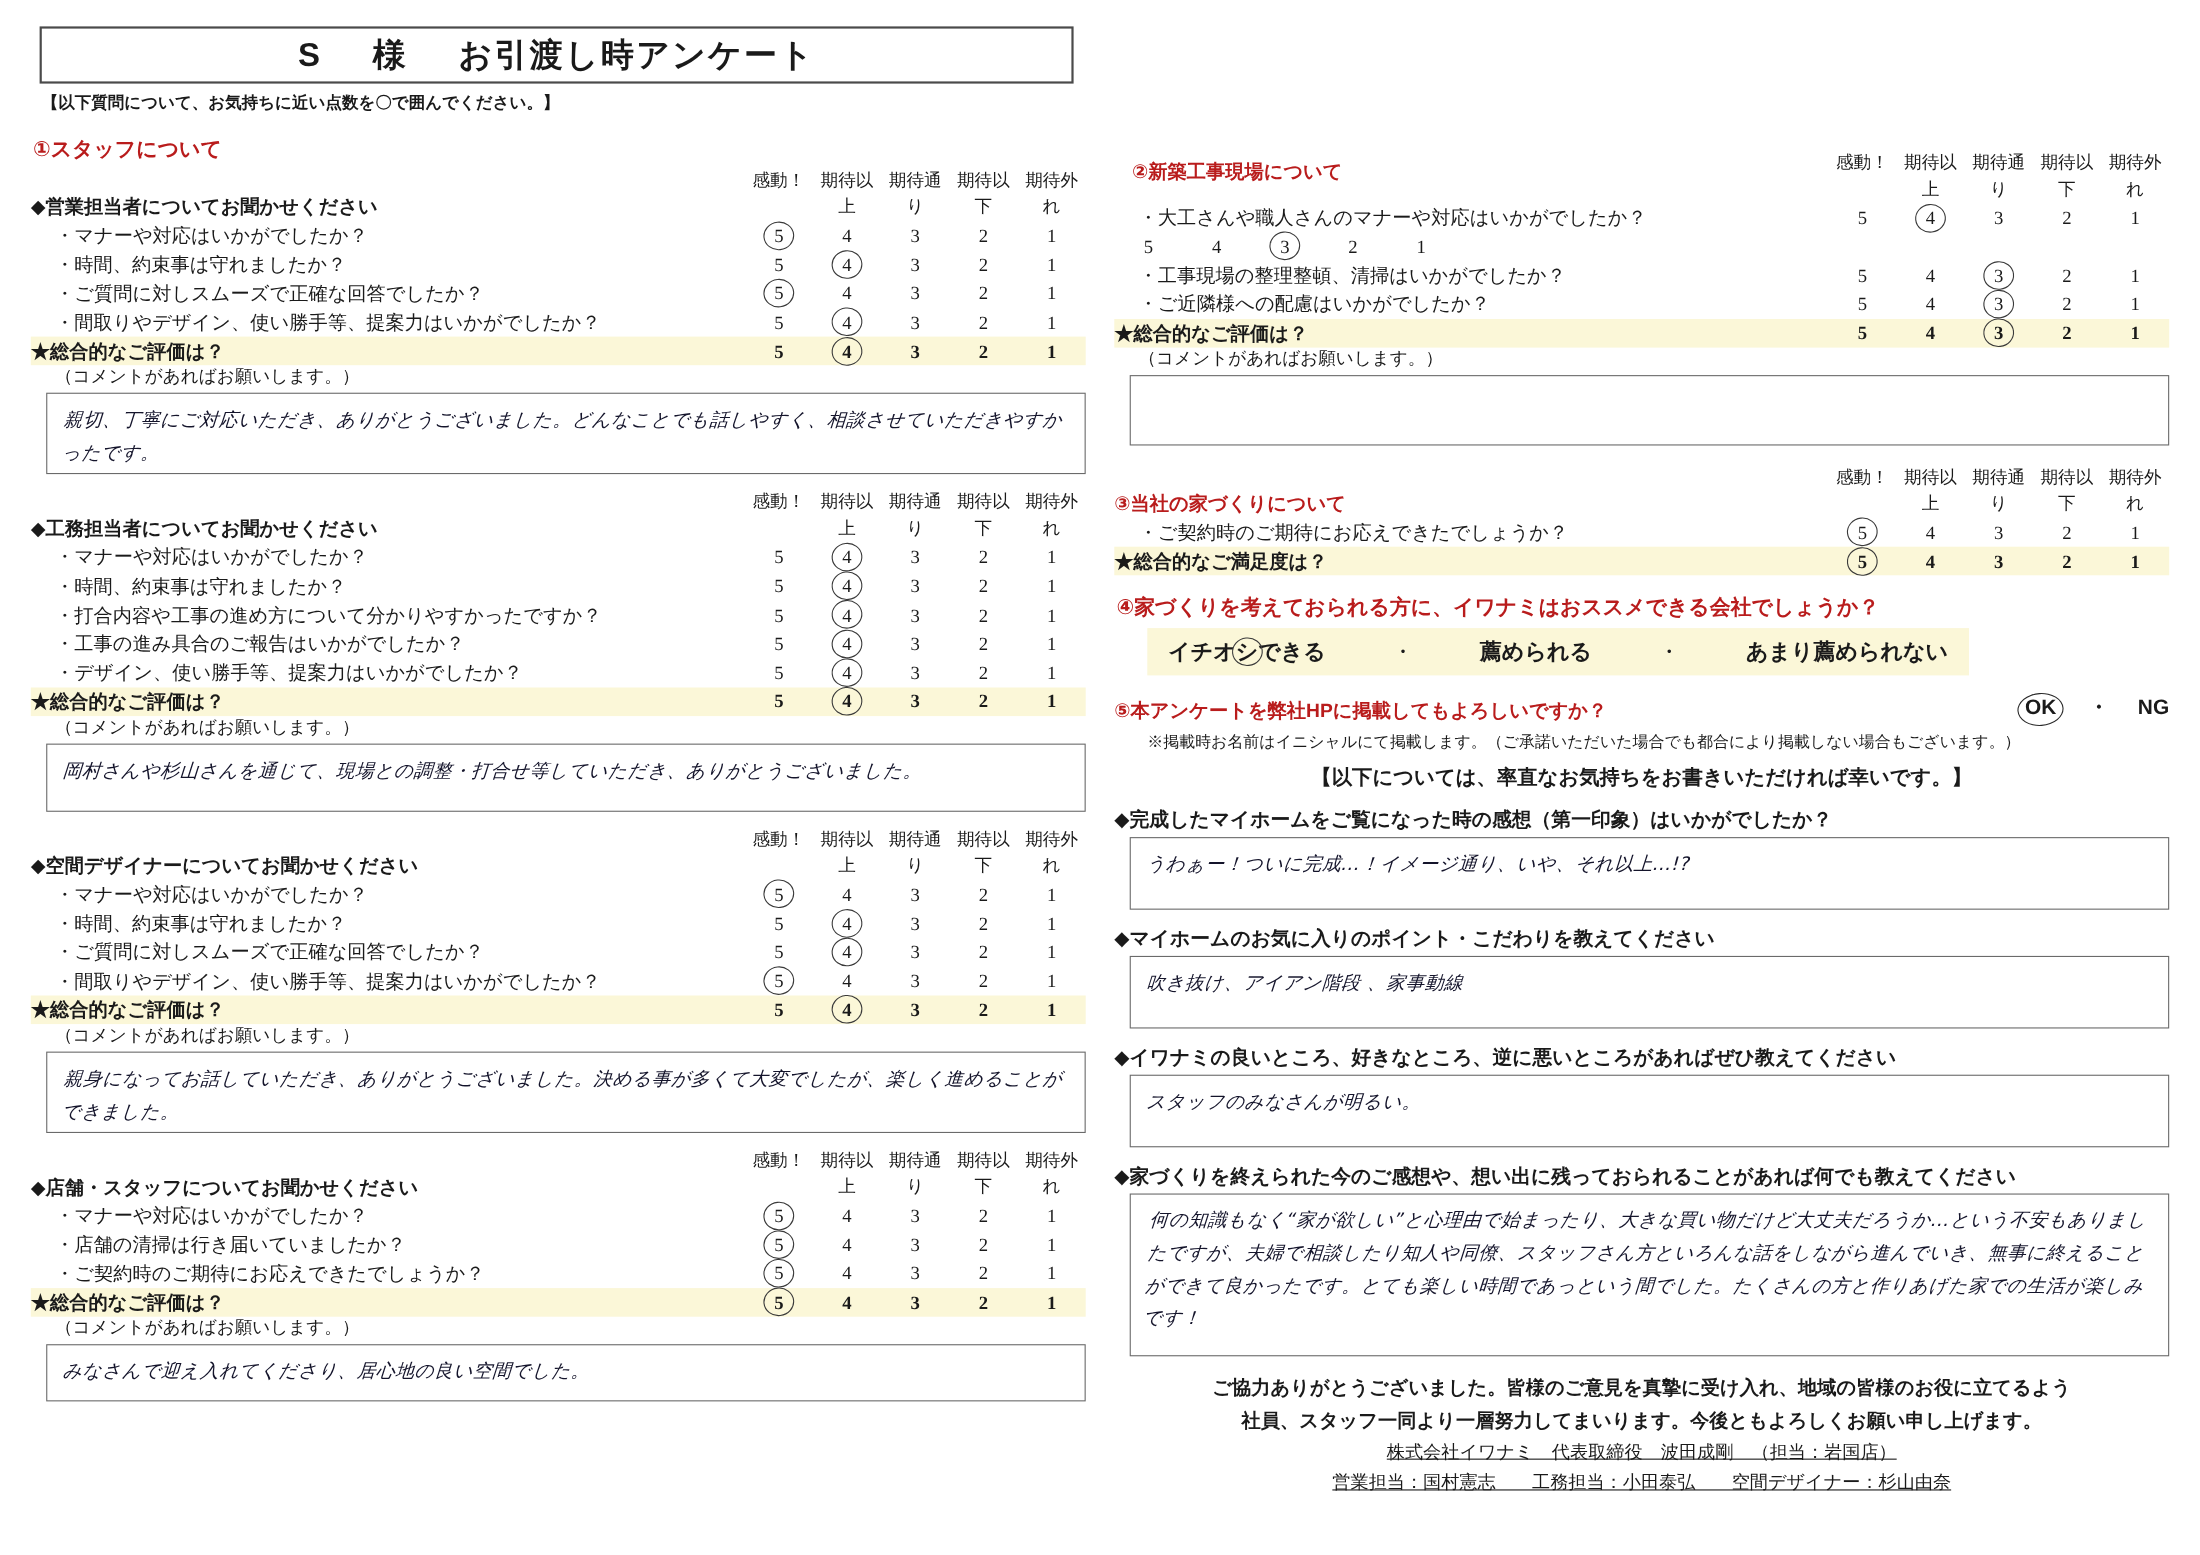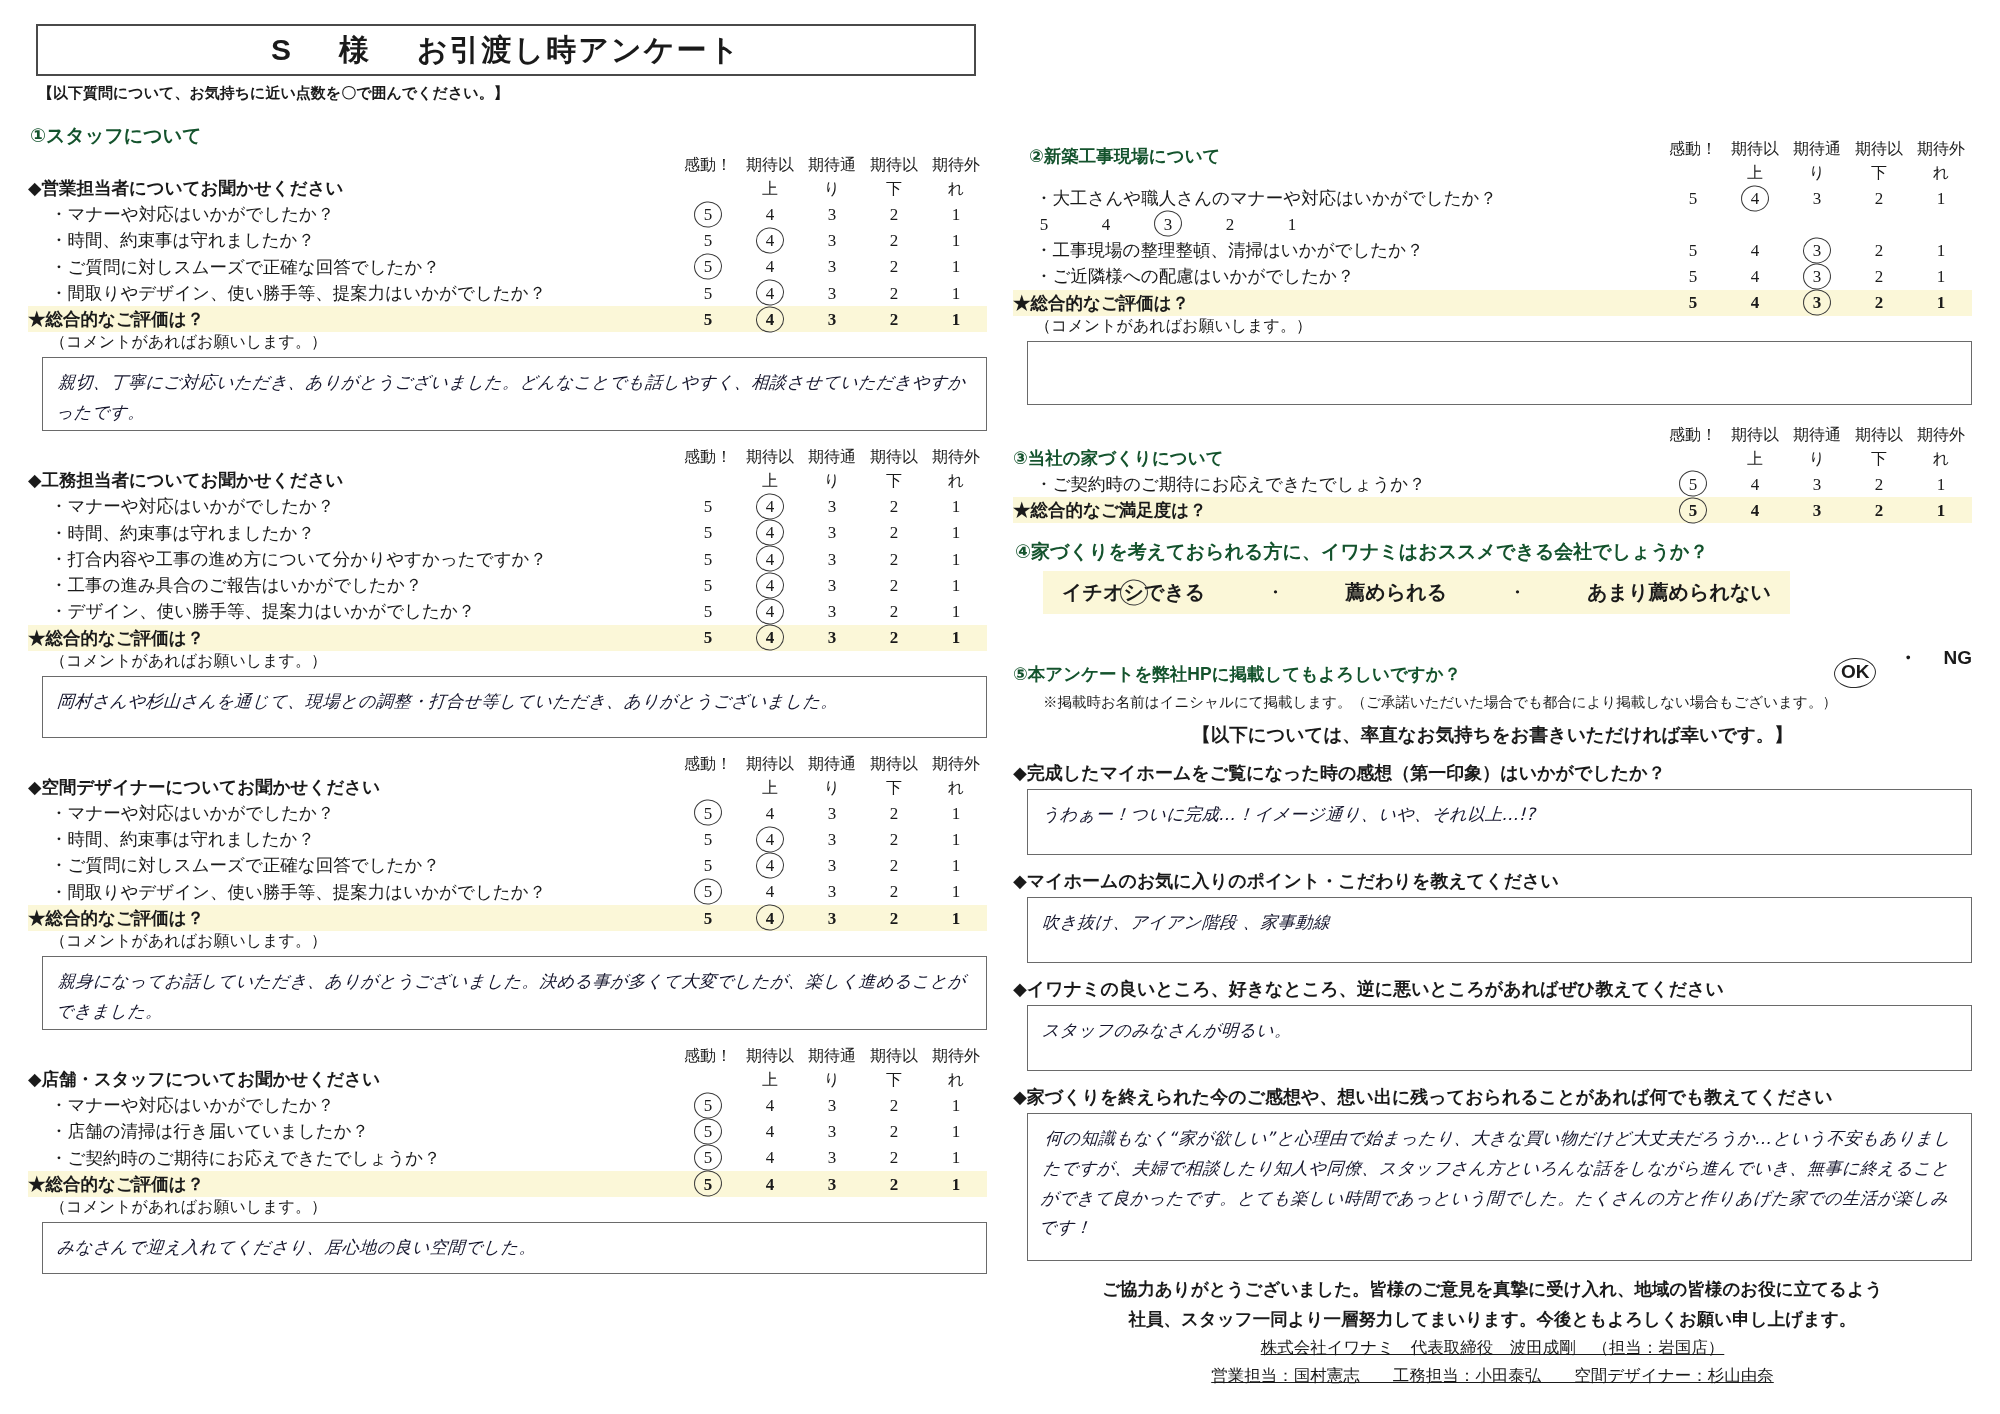--- a/index.html
+++ b/index.html
@@ -37,7 +37,7 @@
 
   
   .sec-head{
-    color:#14532d; font-weight:700; font-size:19px; margin:0 0 4px 2px;
+    color:#b91c1c; font-weight:700; font-size:19px; margin:0 0 4px 2px;
     font-family:"Liberation Sans","DejaVu Sans",sans-serif;
   }
   .sub-head{

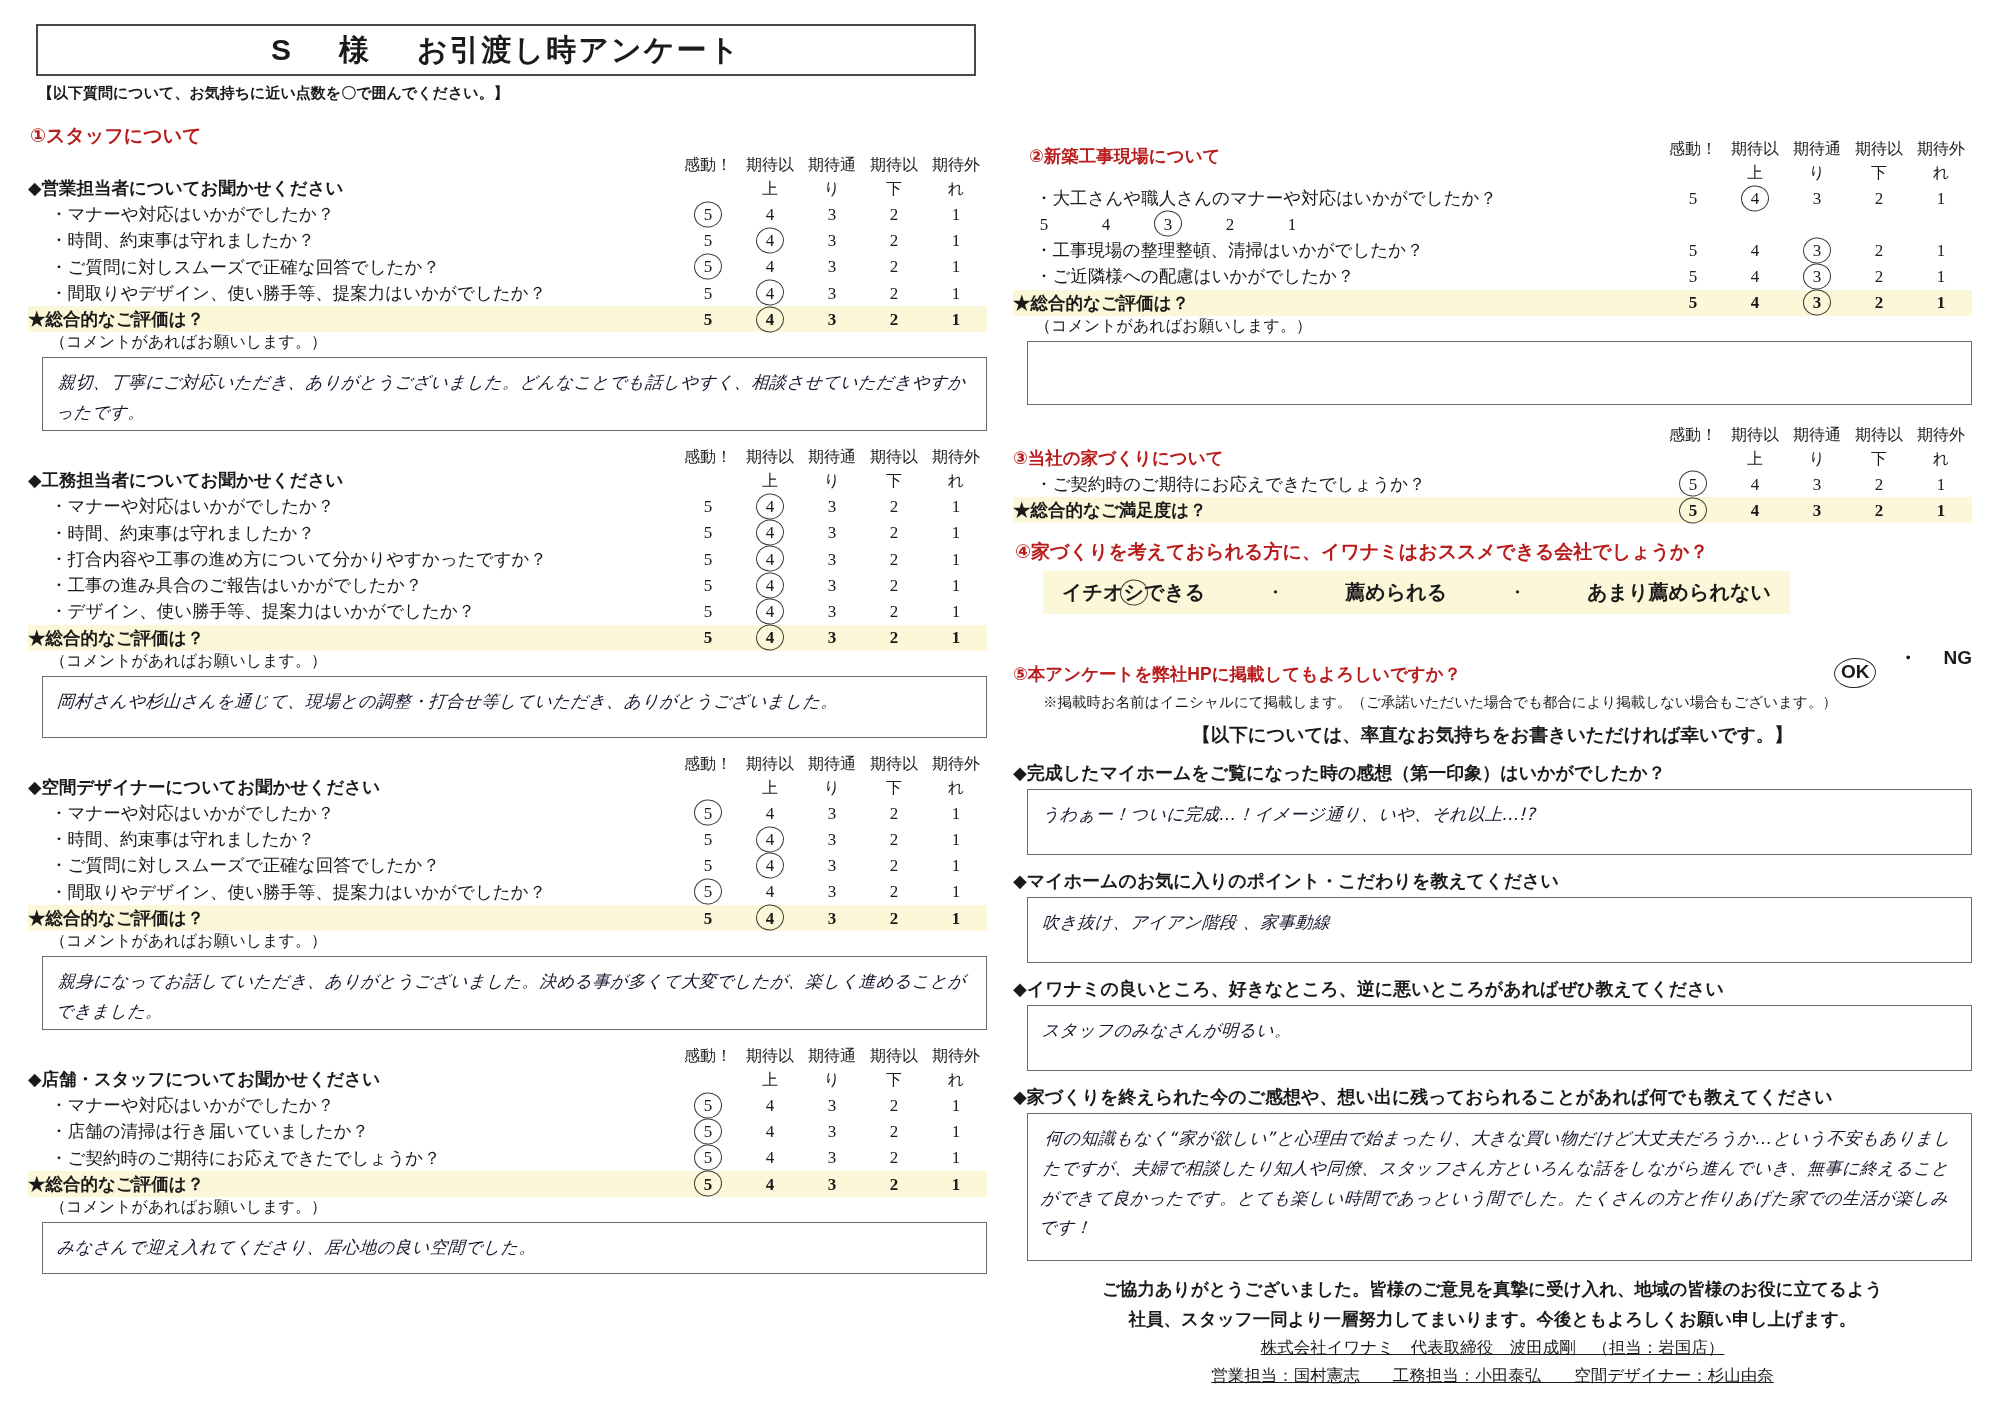--- a/index.html
+++ b/index.html
@@ -108,7 +108,7 @@
     font-family:"Liberation Sans","DejaVu Sans",sans-serif;
     font-weight:700; font-size:19px;
   }
-  .circled-wide{ position:relative; display:inline-block; padding:0 3px;margin-top:28px; }
+  .circled-wide{ position:relative; display:inline-block; padding:0 3px; }
   .circled-wide::after{
     content:""; position:absolute; left:50%; top:50%;
     width:40px; height:28px; border:1.8px solid #2a2a2a;

